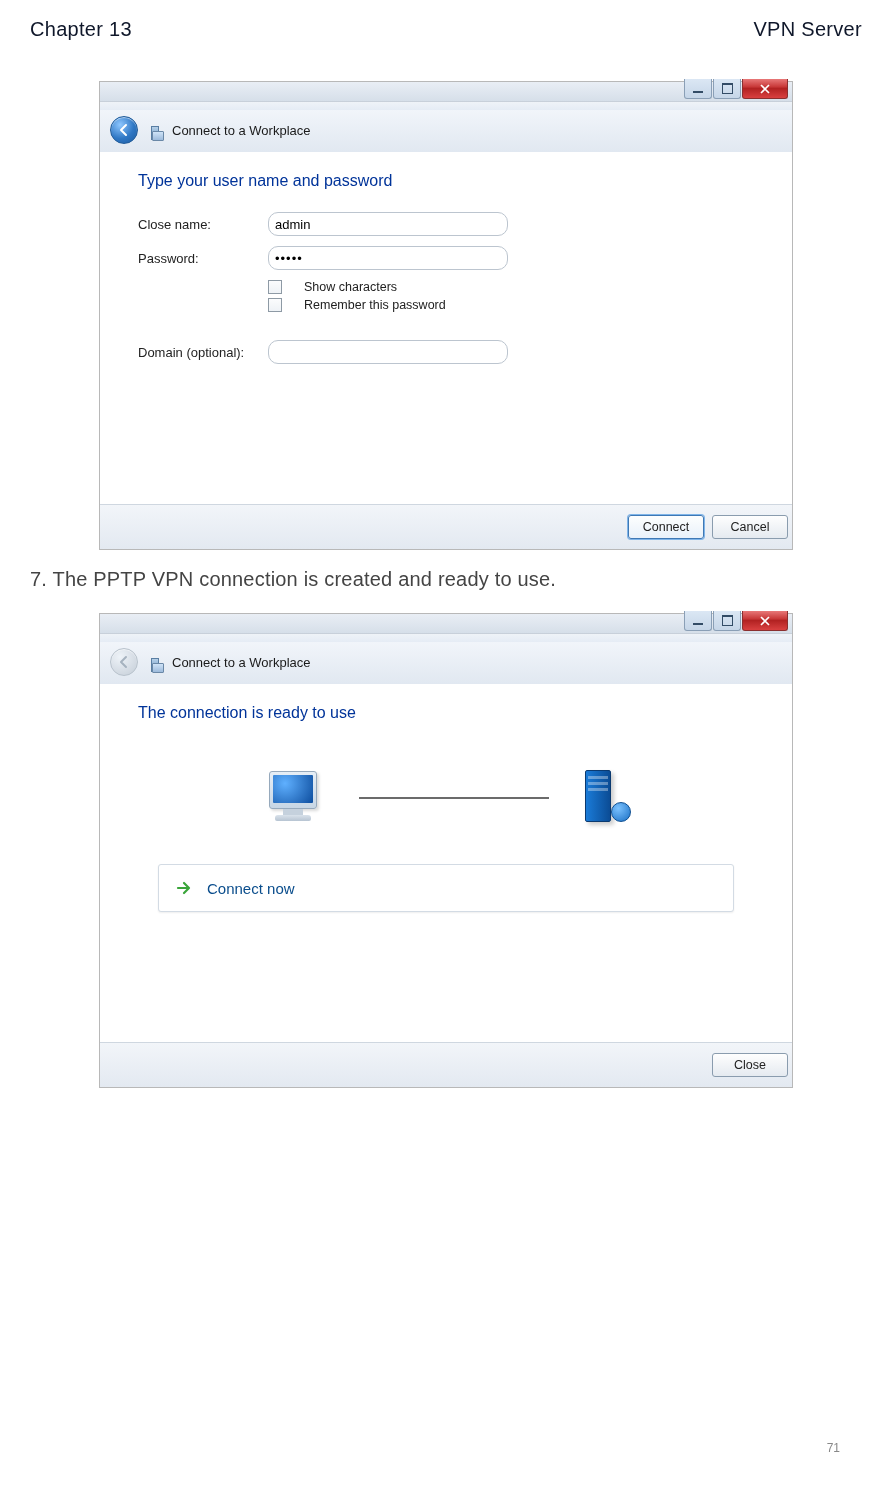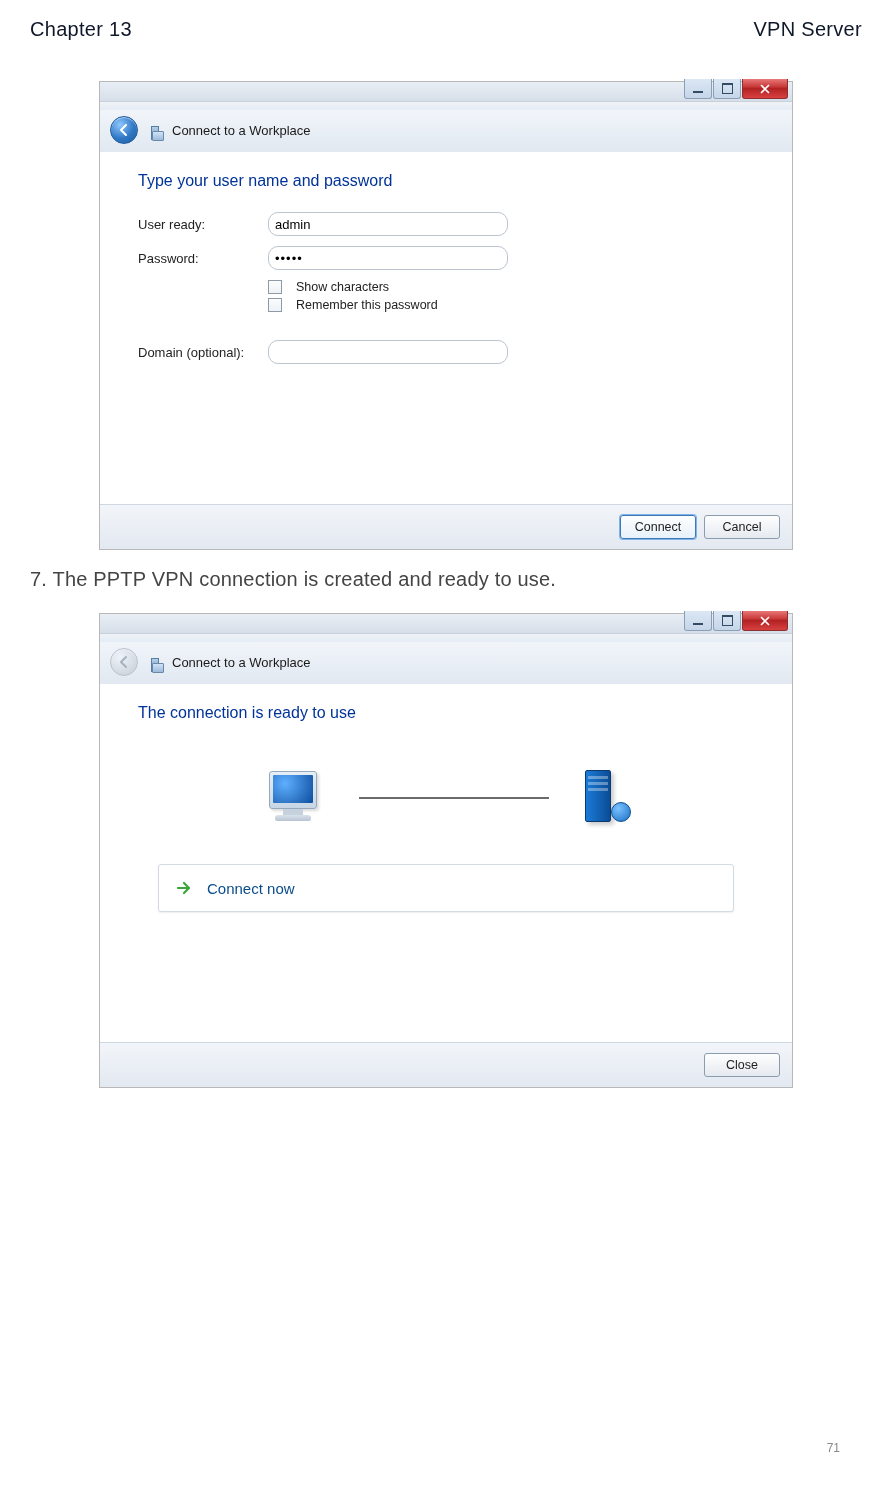--- a/index.html
+++ b/index.html
@@ -299,7 +299,7 @@
     <div class="win-body">
       <div class="win-heading">Type your user name and password</div>
       <div class="form-row">
-        <span class="form-label">User ready:</span>
+        <span class="form-label">Close name:</span>
         <input class="text-input" value="admin" style="">
       </div>
       <div class="form-row">

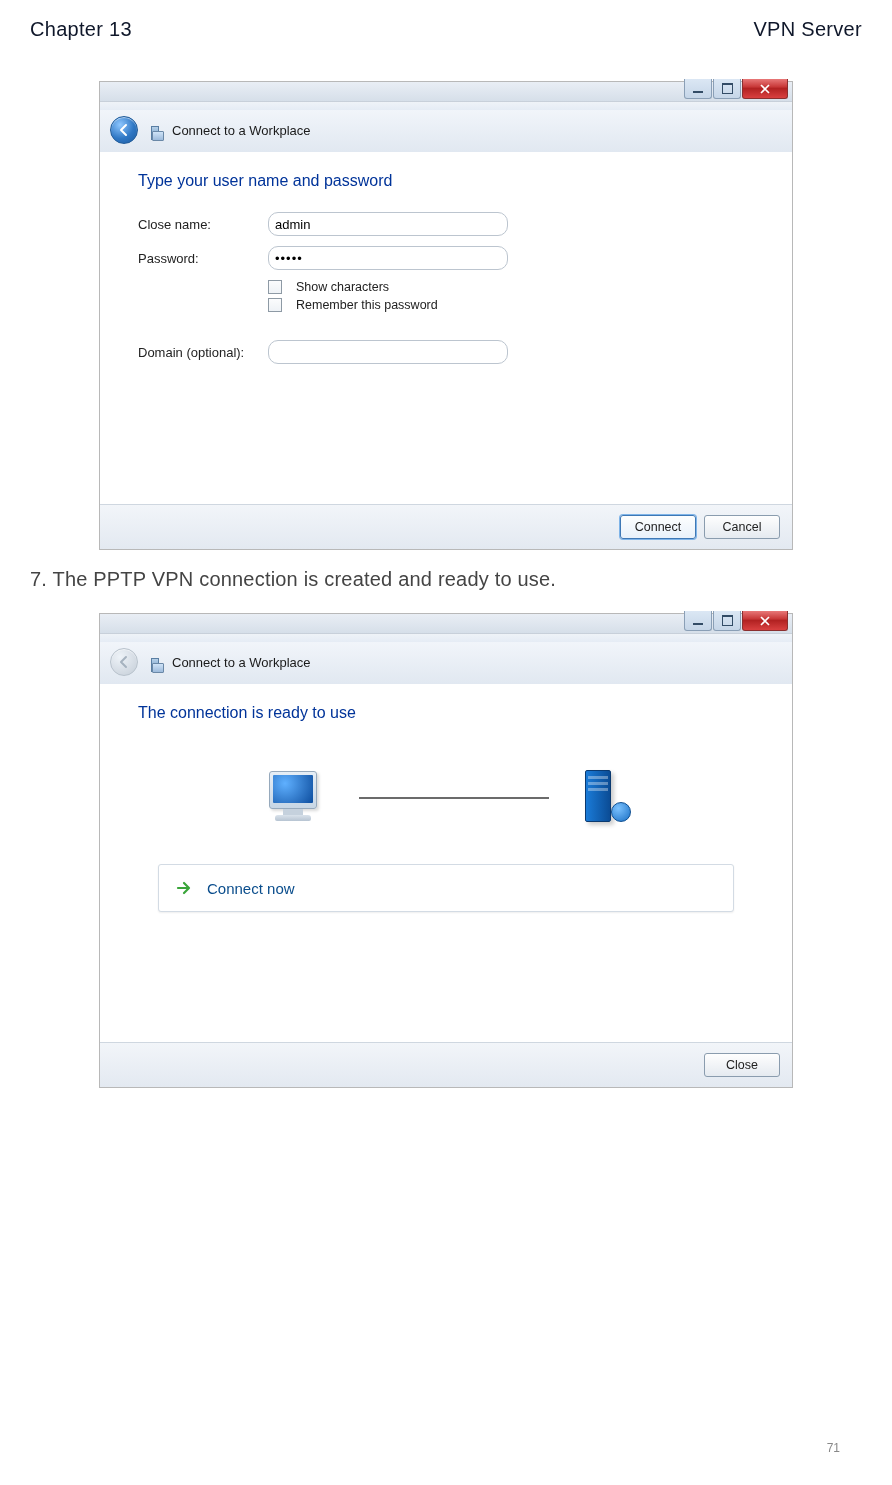--- a/index.html
+++ b/index.html
@@ -160,7 +160,7 @@
     margin-left: 130px;
     display: flex;
     align-items: flex-start;
-    gap: 14px;
+    gap: 22px;
     font-size: 12.5px;
     color: #222;
     margin-bottom: 4px;

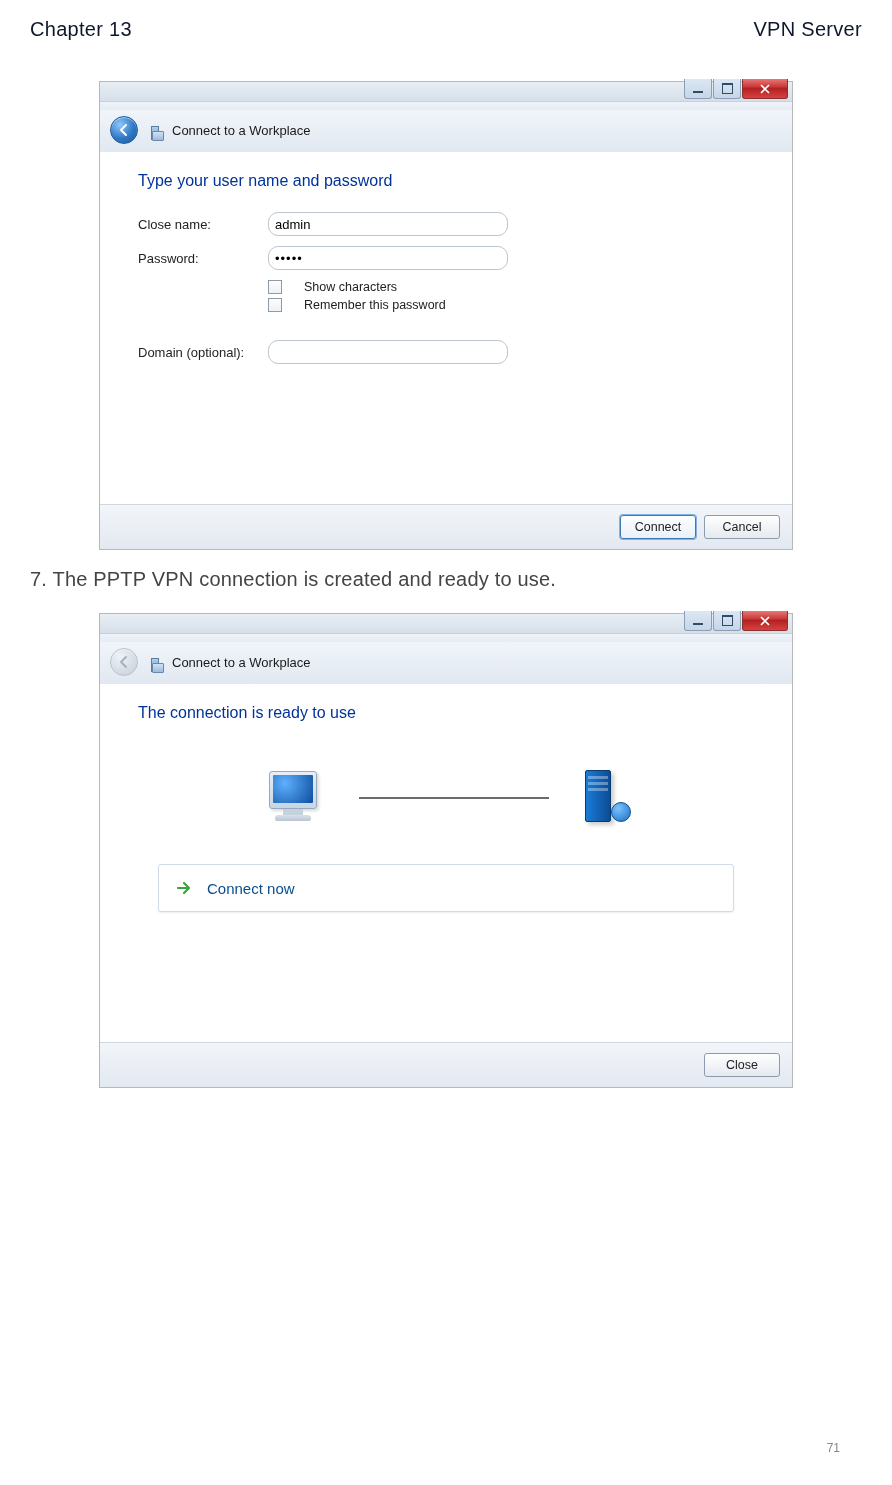--- a/index.html
+++ b/index.html
@@ -176,7 +176,7 @@
   .win-footer {
     background: linear-gradient(#f2f5f9, #e3e9f1);
     border-top: 1px solid #cfd7e0;
-    padding: 10px 12px;
+    padding: 10px 4px;
     display:flex;
     justify-content:flex-end;
     gap:8px;

